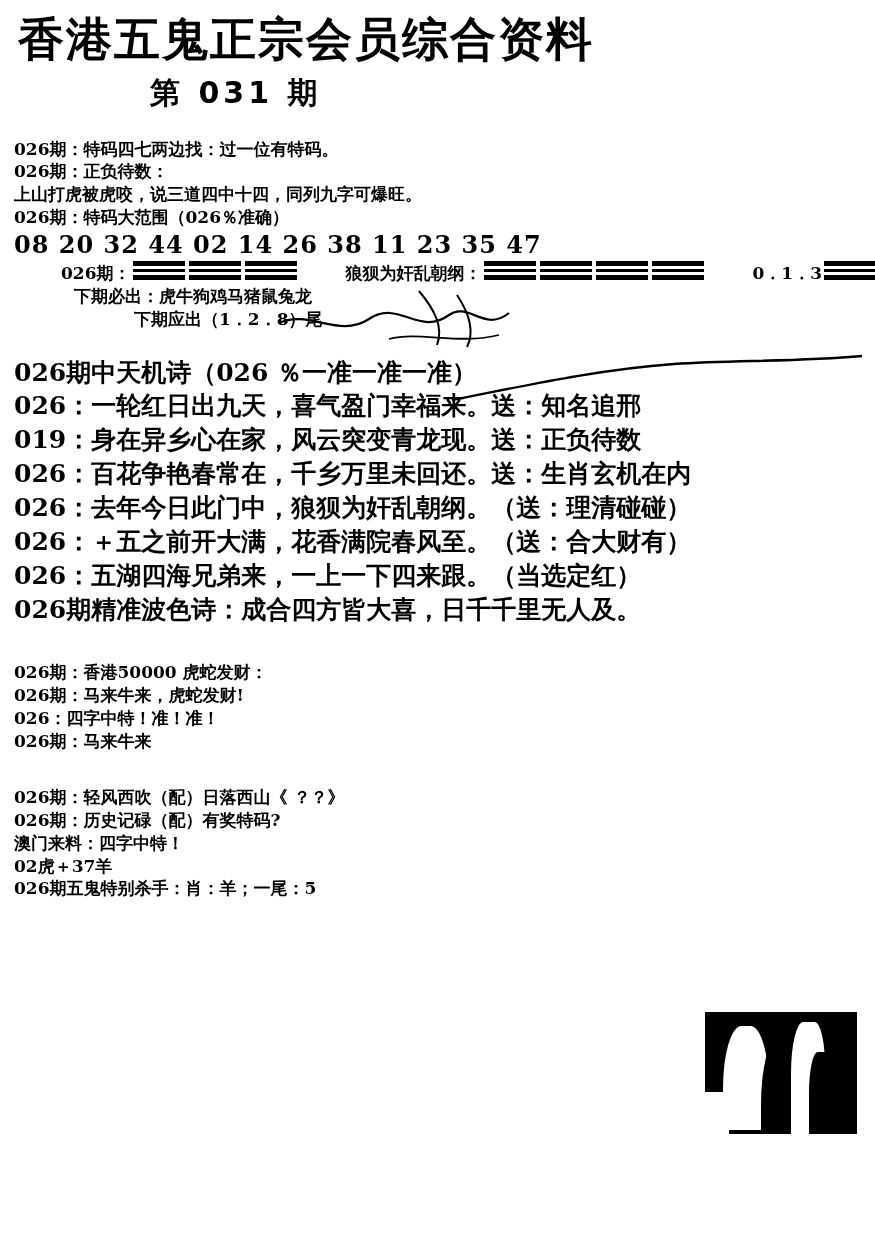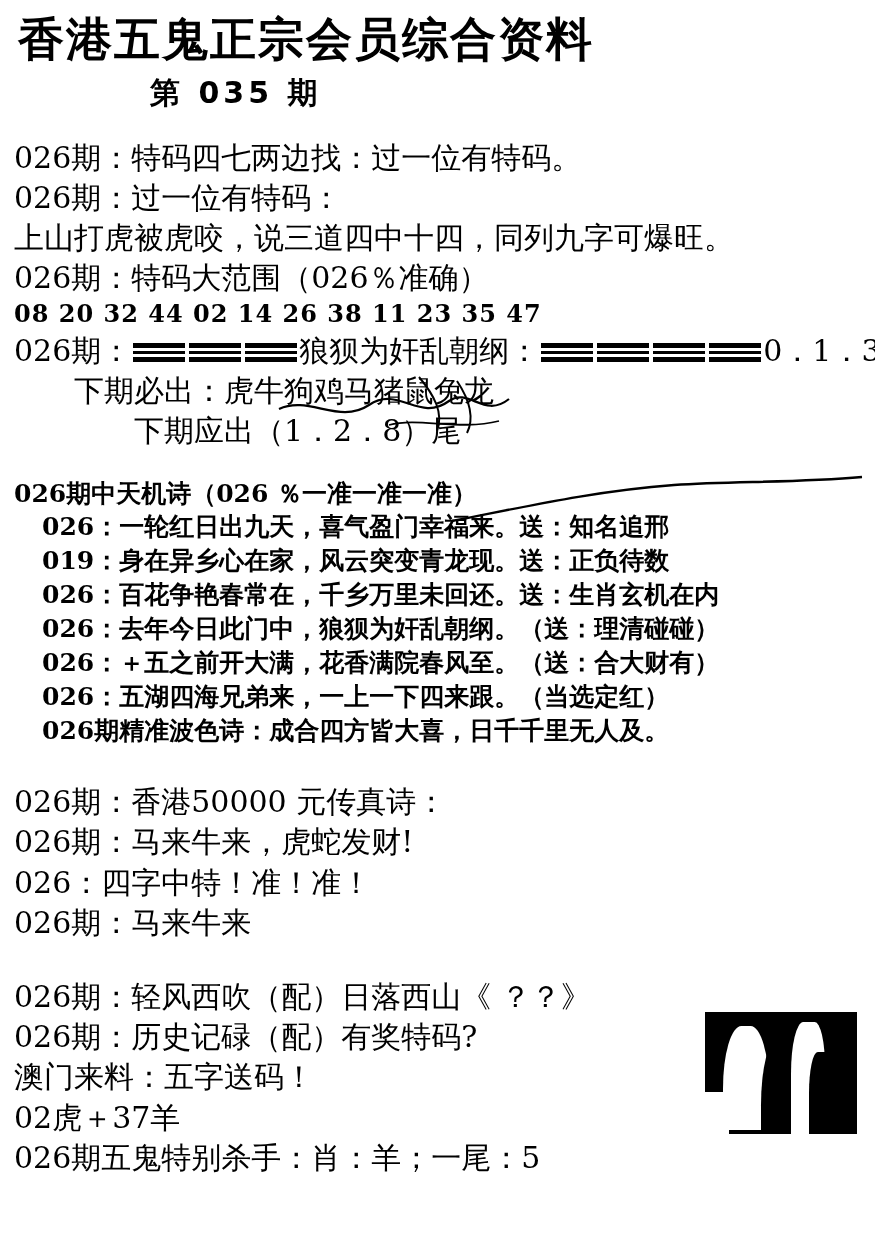--- a/index.html
+++ b/index.html
@@ -151,7 +151,7 @@
 <div class="page">
 
   <div class="title">香港五鬼正宗会员综合资料</div>
-  <div class="issue-line">第 035 期</div>
+  <div class="issue-line">第 031 期</div>
 
   <div class="body-block">
 

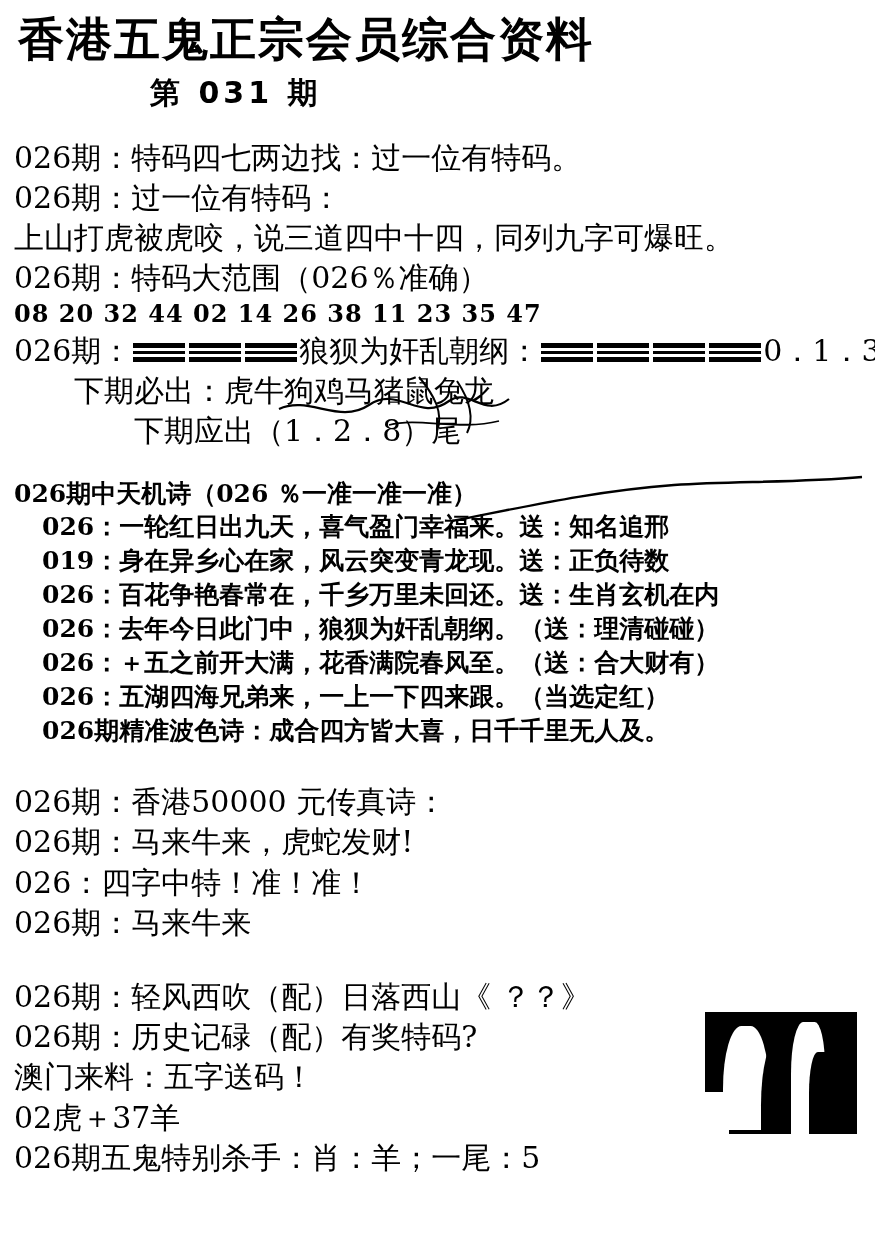--- a/index.html
+++ b/index.html
@@ -41,11 +41,11 @@
     padding: 24px 14px 0 14px;
   }
   .line {
-    font-size: 30px;
+    font-size: 17px;
     line-height: 1.34;
     white-space: nowrap;
     font-family: "DejaVu Serif", "Liberation Serif", serif;
-    font-weight: normal;
+    font-weight: bold;
   }
   .nums {
     font-size: 24px;

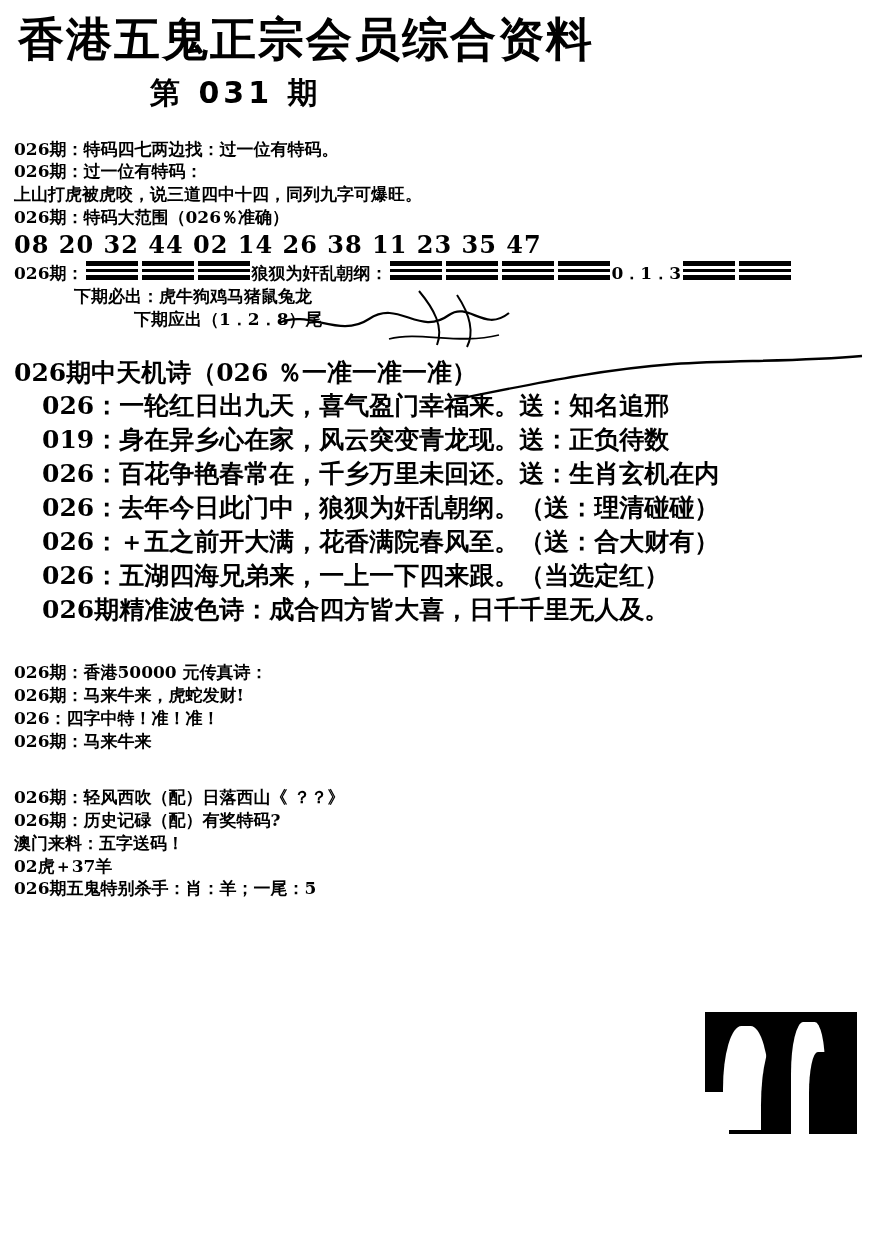--- a/index.html
+++ b/index.html
@@ -156,7 +156,7 @@
   <div class="body-block">
 
     <div class="line">026期：特码四七两边找：过一位有特码。</div>
-    <div class="line">026期：过一位有特码：</div>
+    <div class="line">026期：正负待数：</div>
     <div class="line">上山打虎被虎咬，说三道四中十四，同列九字可爆旺。</div>
     <div class="line">026期：特码大范围（026％准确）</div>
     <div class="nums">08  20  32  44  02  14  26  38  11  23  35  47</div>

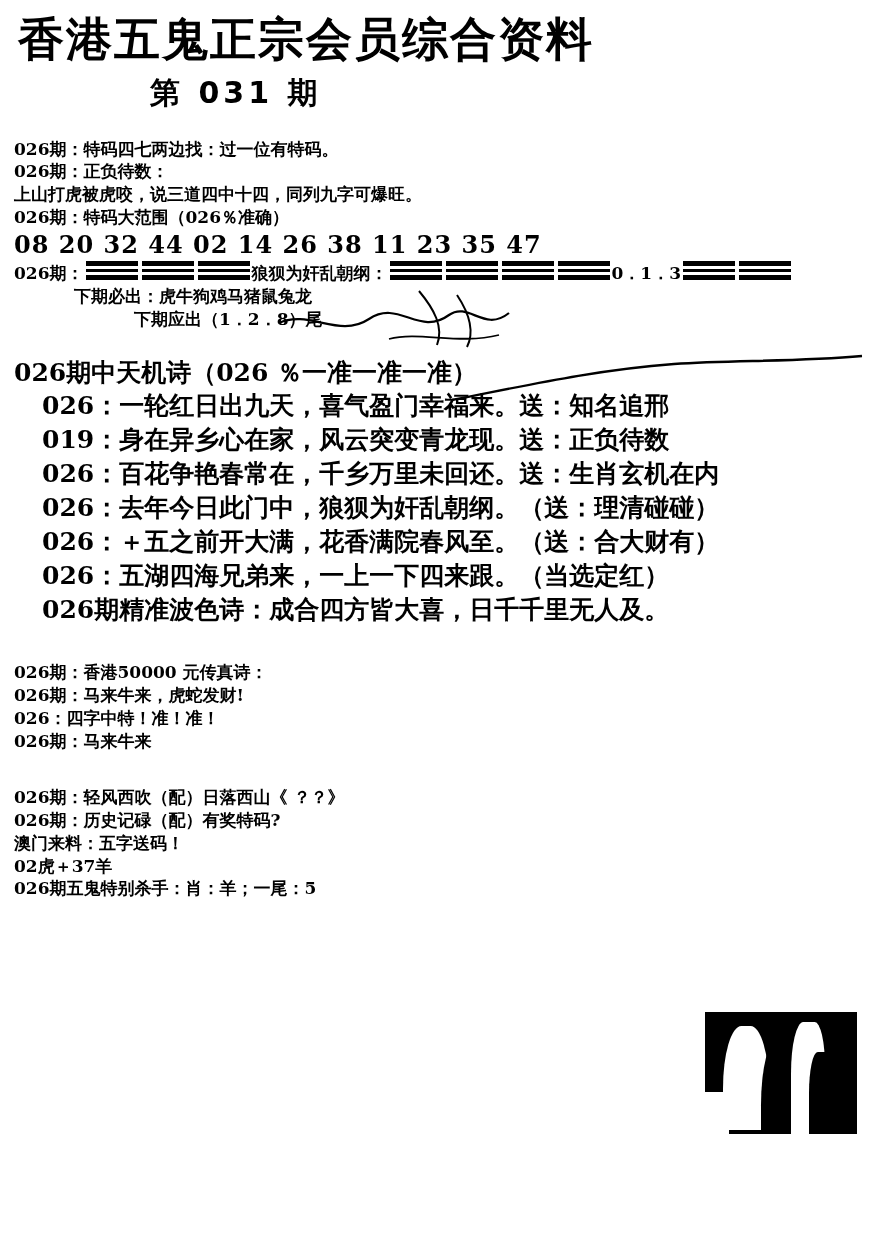--- a/index.html
+++ b/index.html
@@ -143,7 +143,7 @@
     width: 24px; height: 42px;
     background: #fff;
   }
-  .inline { display: inline; }
+  .inline { display: inline; margin-left: 47px; }
 </style>
 </head>
 <body>

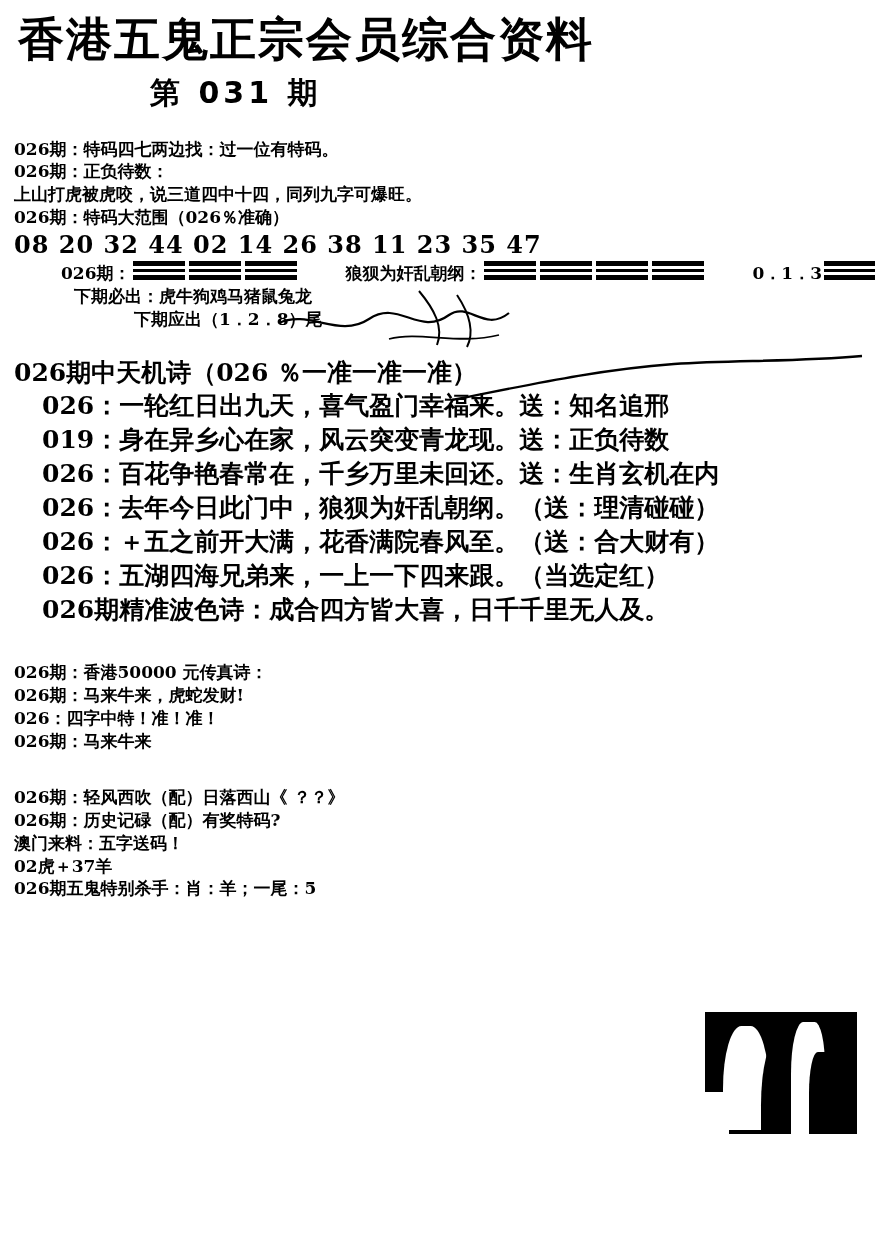--- a/index.html
+++ b/index.html
@@ -93,7 +93,6 @@
     line-height: 1.36;
     white-space: nowrap;
     font-weight: bold;
-    margin-left: 28px;
   }
   .poem-head {
     font-size: 25px;

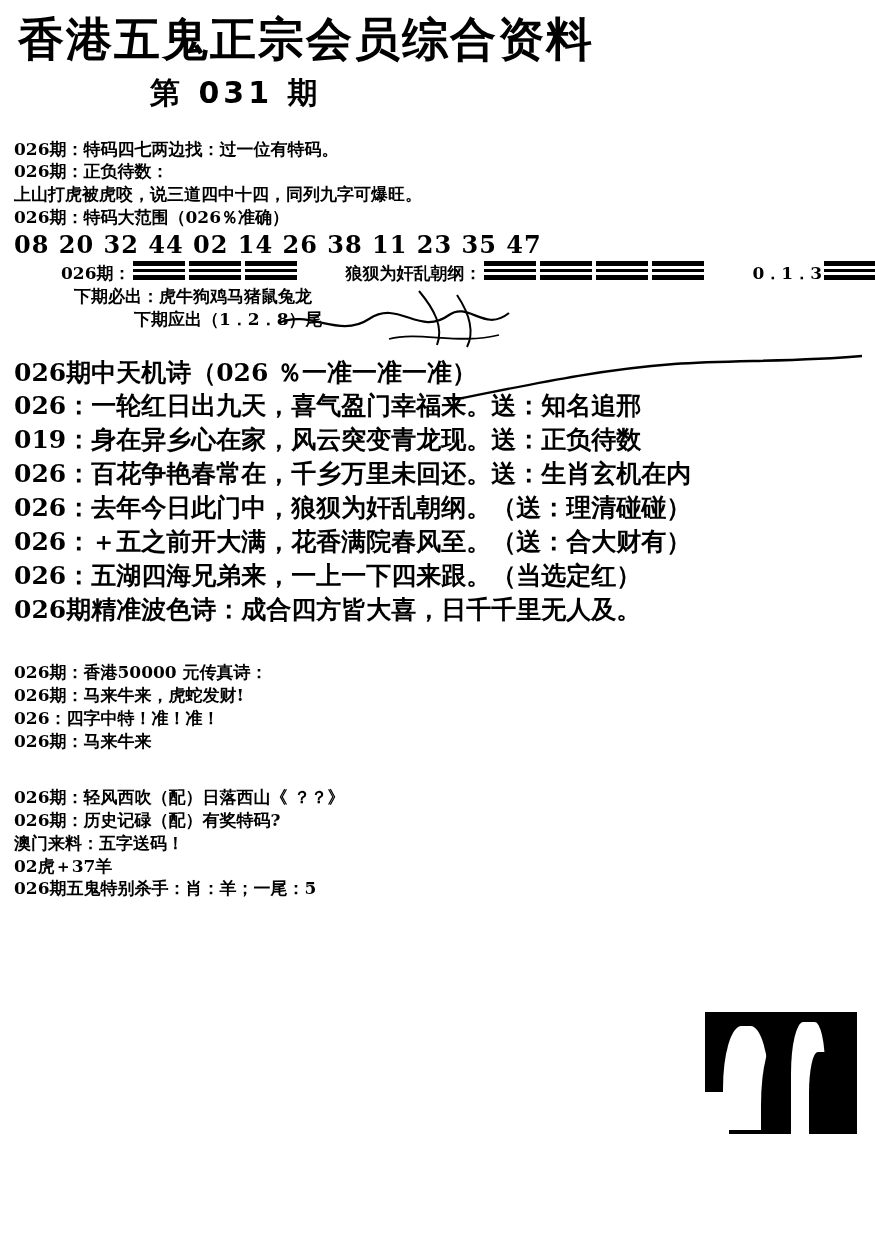--- a/index.html
+++ b/index.html
@@ -194,7 +194,7 @@
     <div class="gap-lg"></div>
 
     <div>
-      <div class="line">026期：香港50000 元传真诗：</div>
+      <div class="line">026期：香港50000 虎蛇发财：</div>
       <div class="line">026期：马来牛来，虎蛇发财!</div>
       <div class="line">026：四字中特！准！准！</div>
       <div class="line">026期：马来牛来</div>

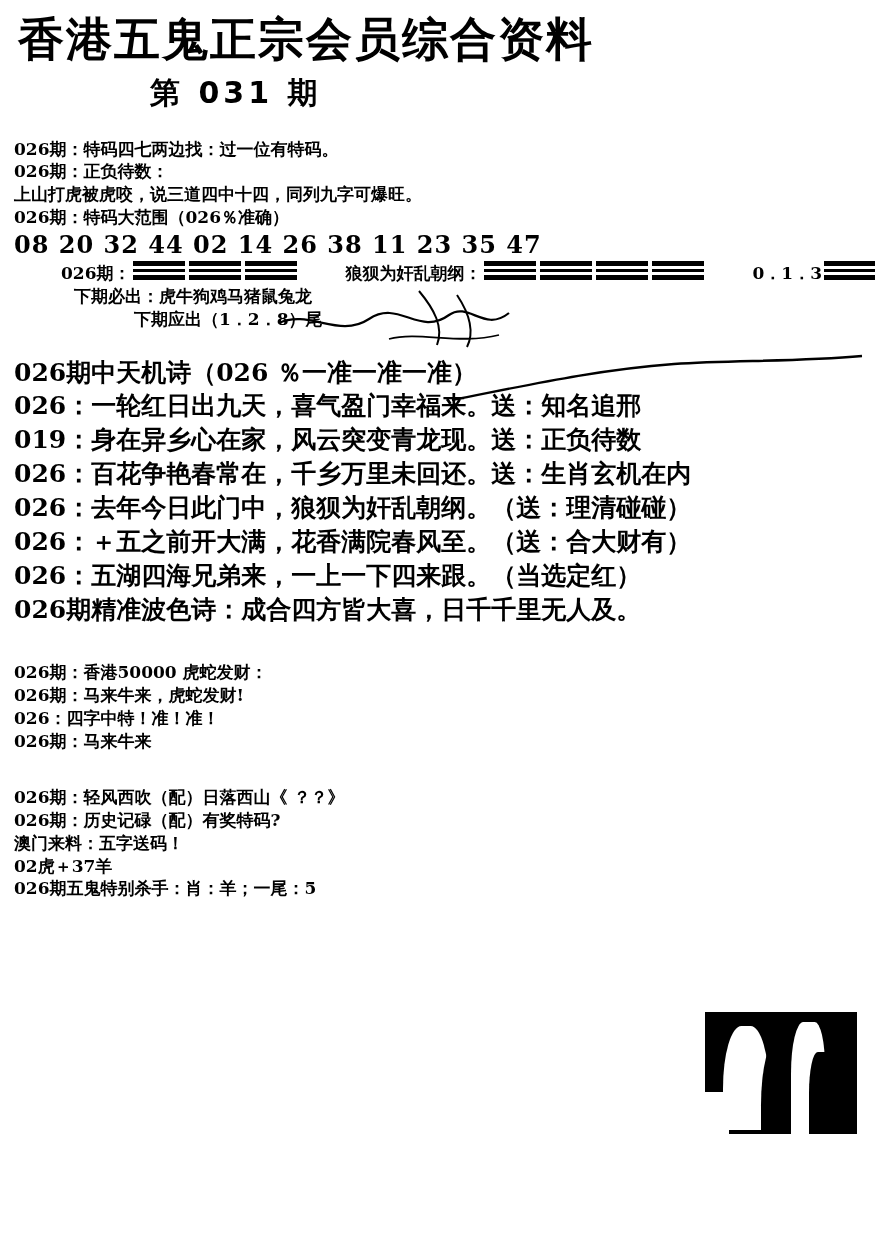--- a/index.html
+++ b/index.html
@@ -205,7 +205,7 @@
     <div>
       <div class="line">026期：轻风西吹（配）日落西山《 ？？》</div>
       <div class="line">026期：历史记碌（配）有奖特码?</div>
-      <div class="line">澳门来料：五字送码！</div>
+      <div class="line">澳门来料：四字中特！</div>
       <div class="line">02虎＋37羊</div>
       <div class="line">026期五鬼特别杀手：肖：羊；一尾：5</div>
     </div>

